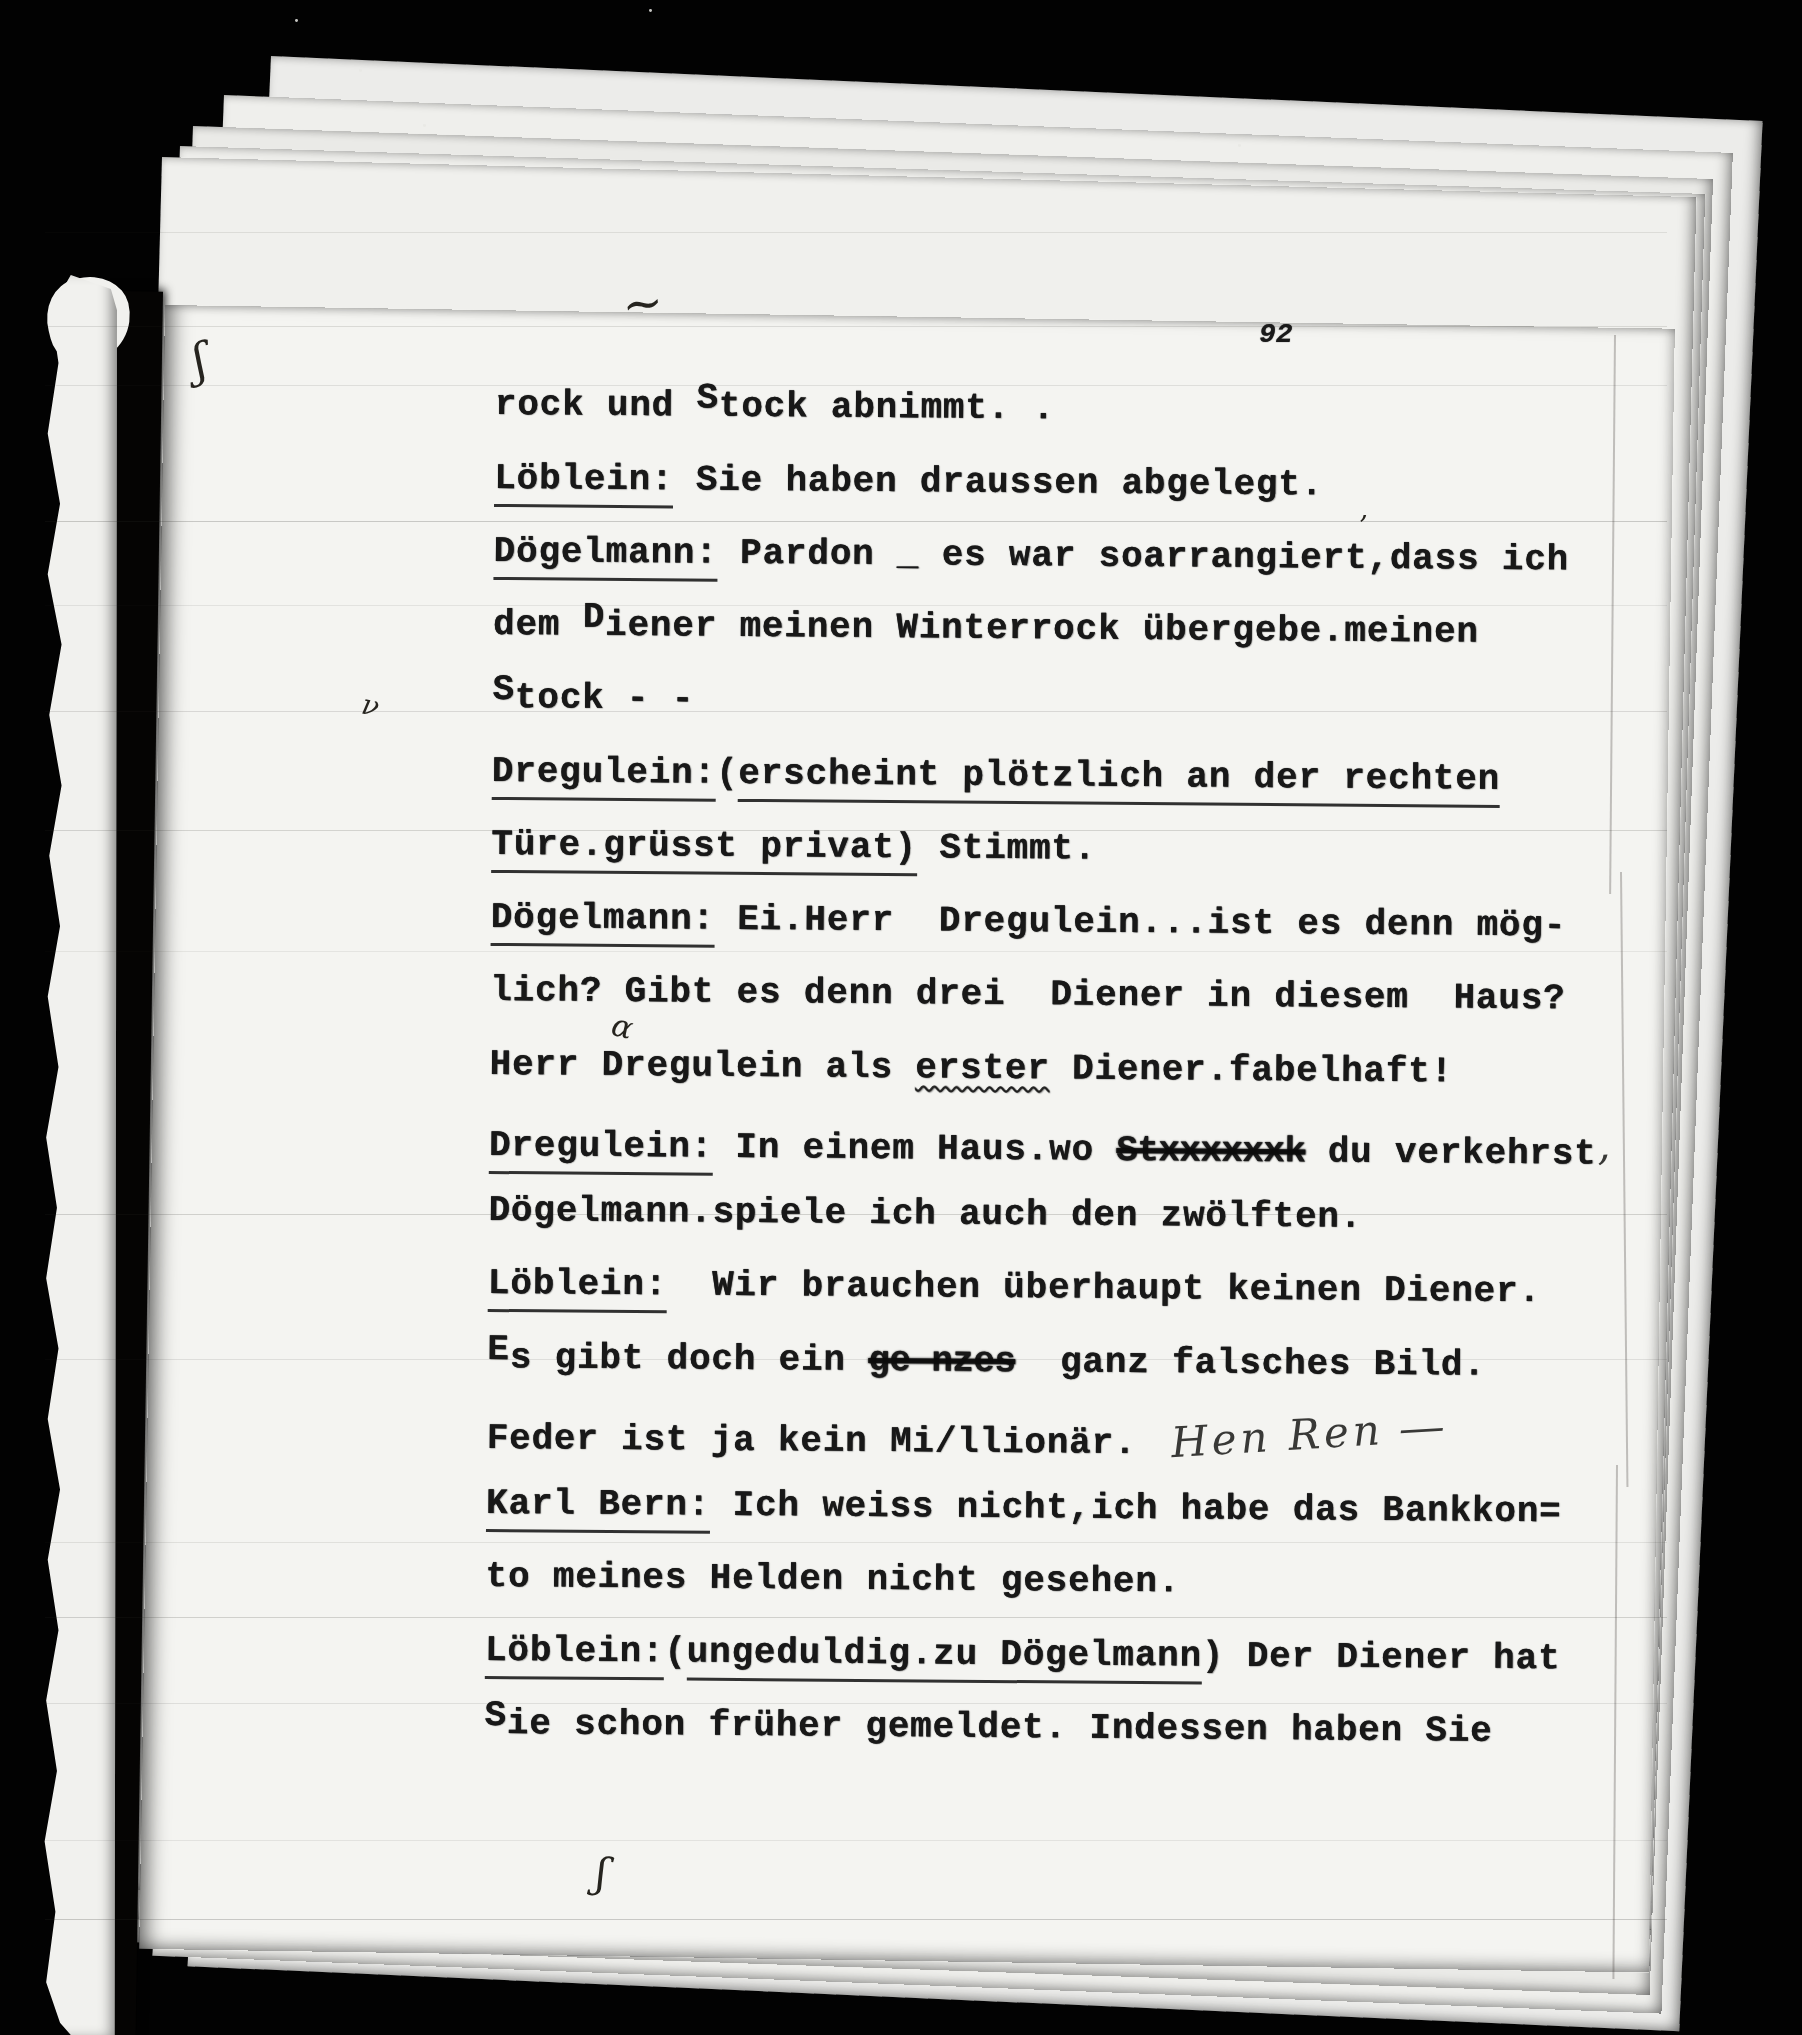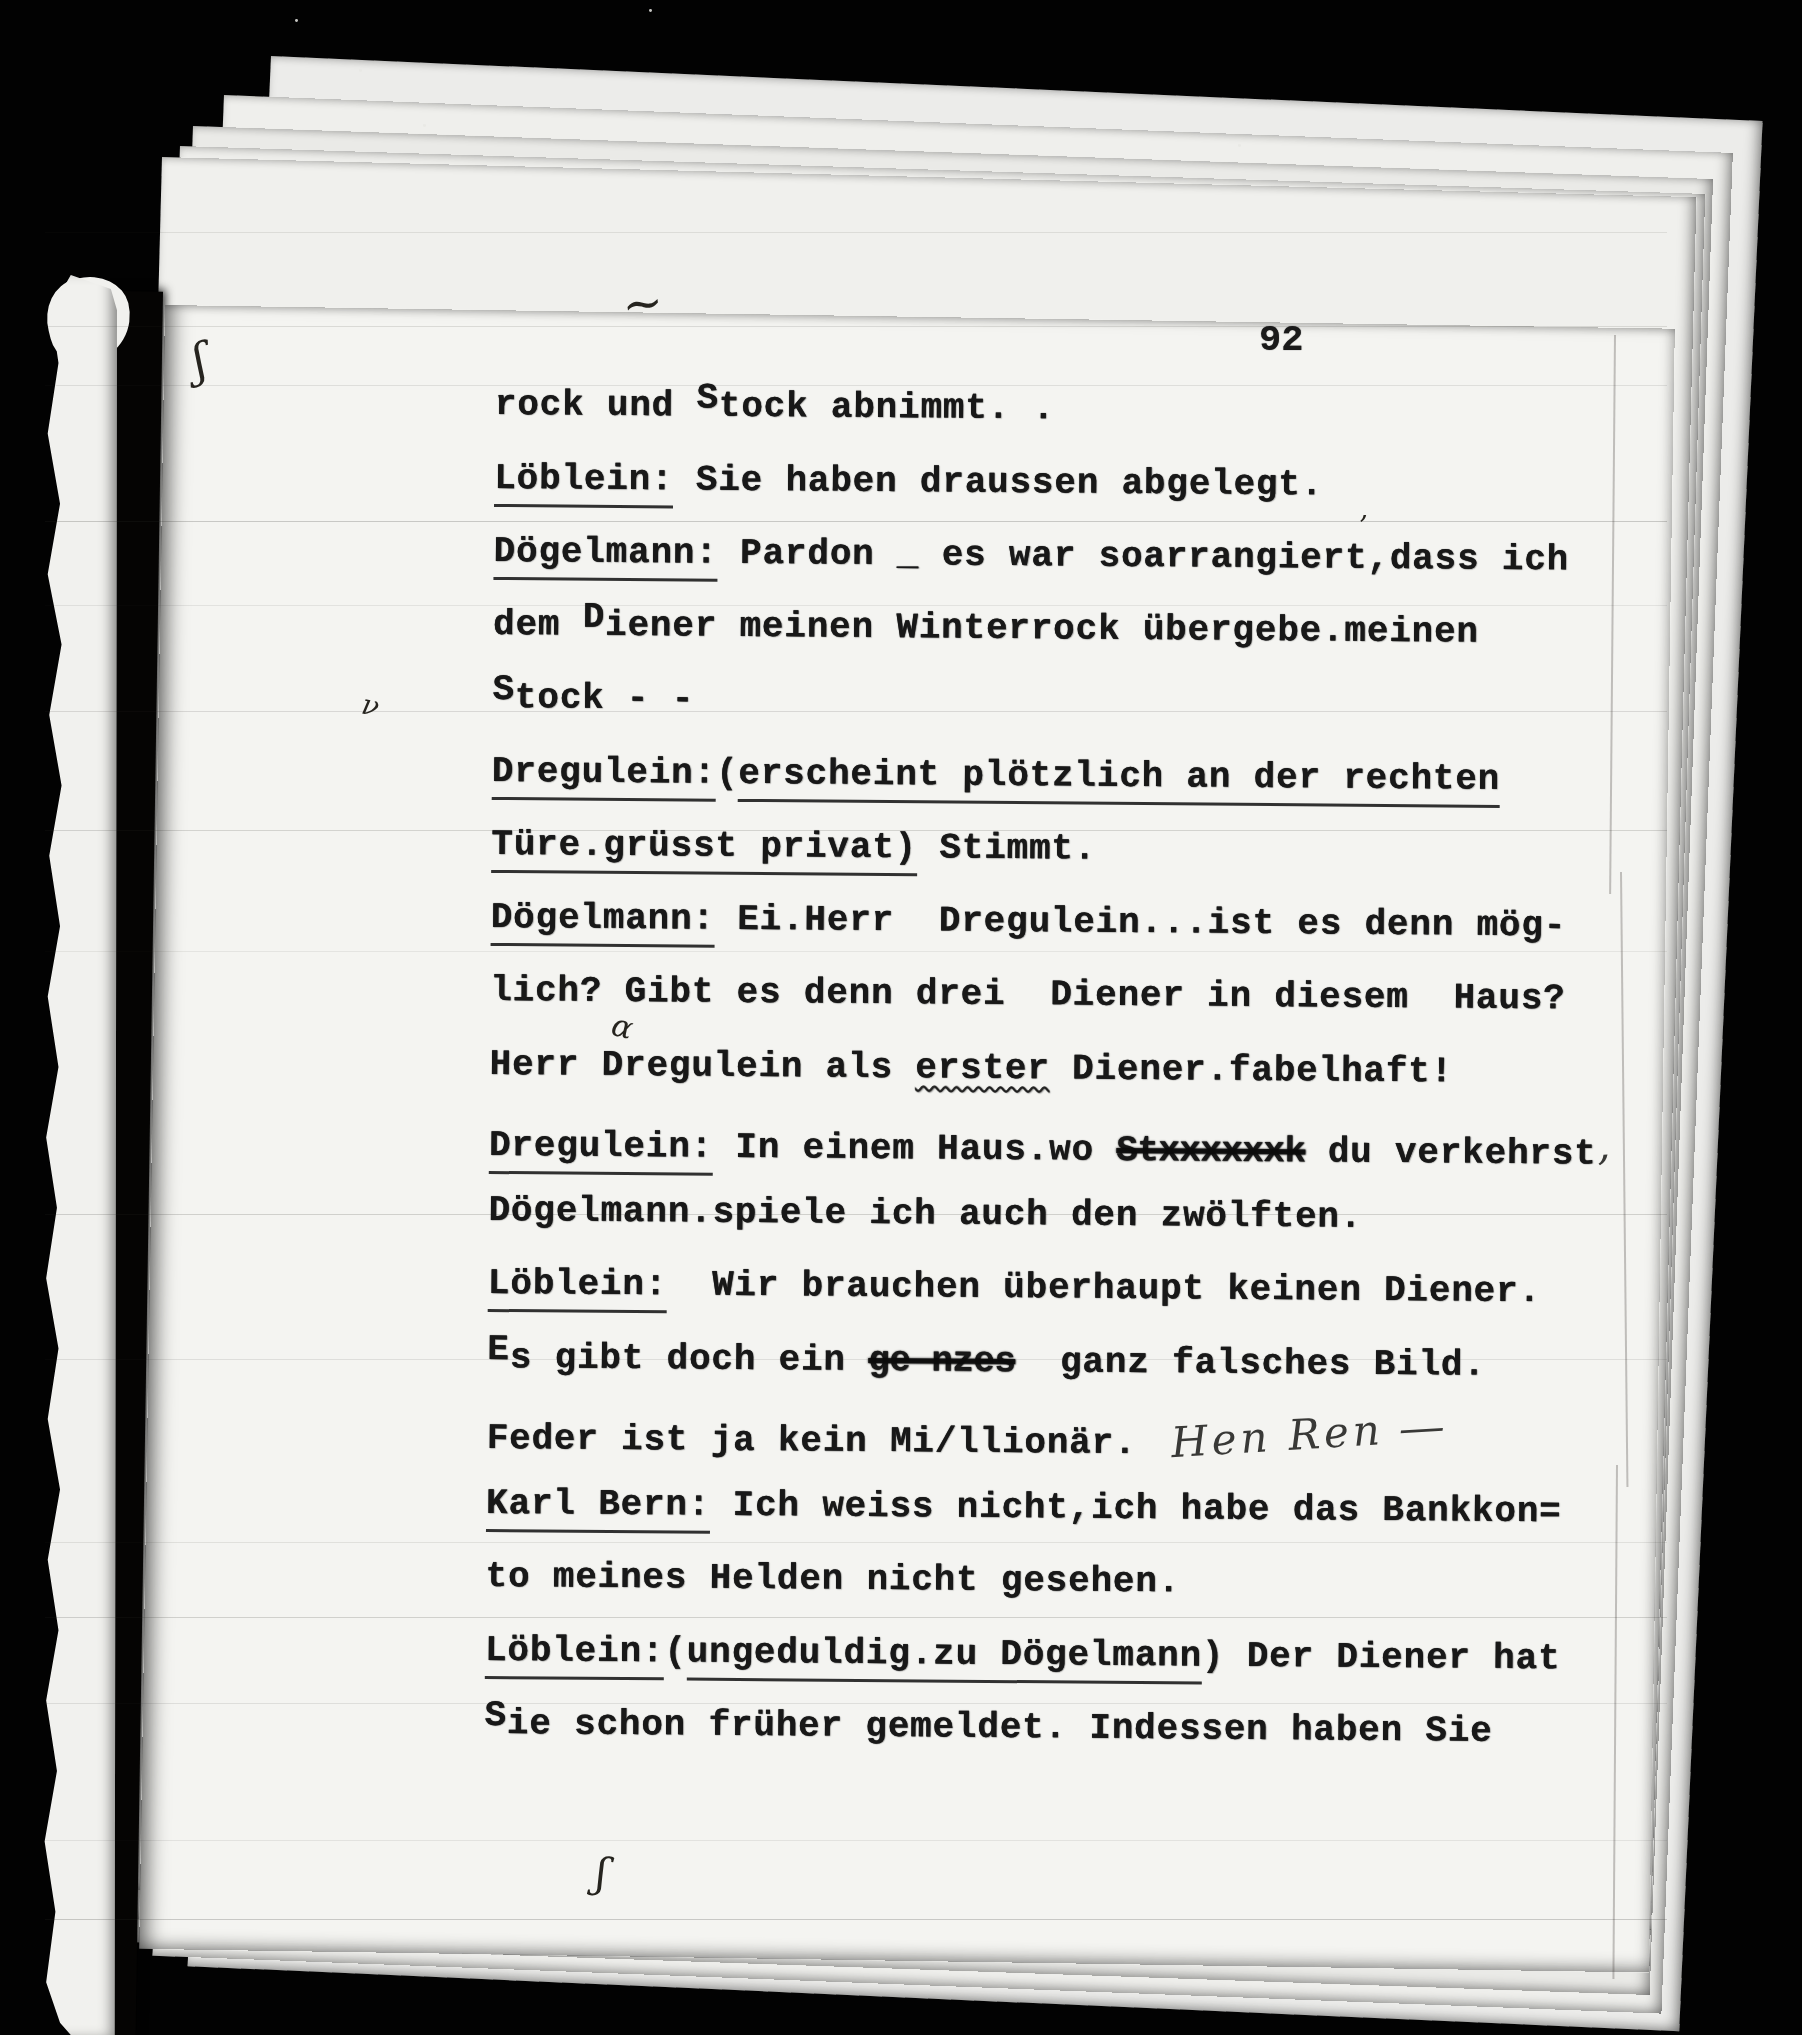--- a/index.html
+++ b/index.html
@@ -54,8 +54,8 @@
          letter-spacing:3.9px;display:inline-block;transform:rotate(-4deg) translateY(-4.5px);
          color:#20201e;opacity:.88;text-shadow:none;}
   #page-number{position:absolute;left:1259px;top:319px;
-    font-family:"Liberation Mono","DejaVu Sans Mono",monospace;font-weight:700;font-size:37px;
-    color:#1a1a1a;text-shadow:0 0 1.1px rgba(0,0,0,.7);}
+    font-family:"Liberation Mono","DejaVu Sans Mono",monospace;font-weight:700;font-size:28px;
+    color:#1a1a1a;text-shadow:0 0 1.1px rgba(0,0,0,.7);font-style:italic;}
   .pen-mark{position:absolute;font-family:"DejaVu Serif",serif;font-style:italic;color:#26241f;
     transform-origin:center;}
 </style>

